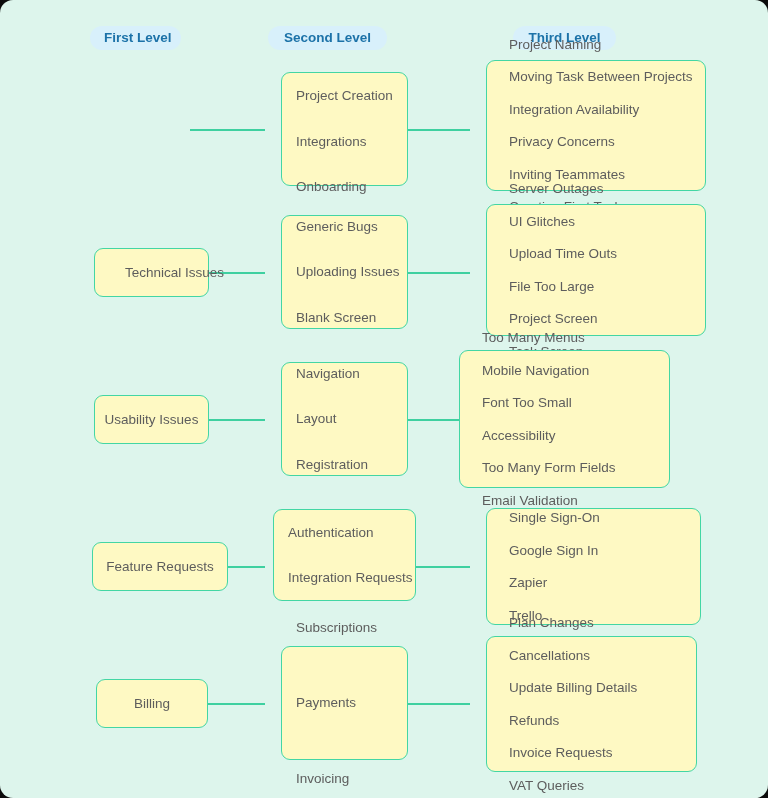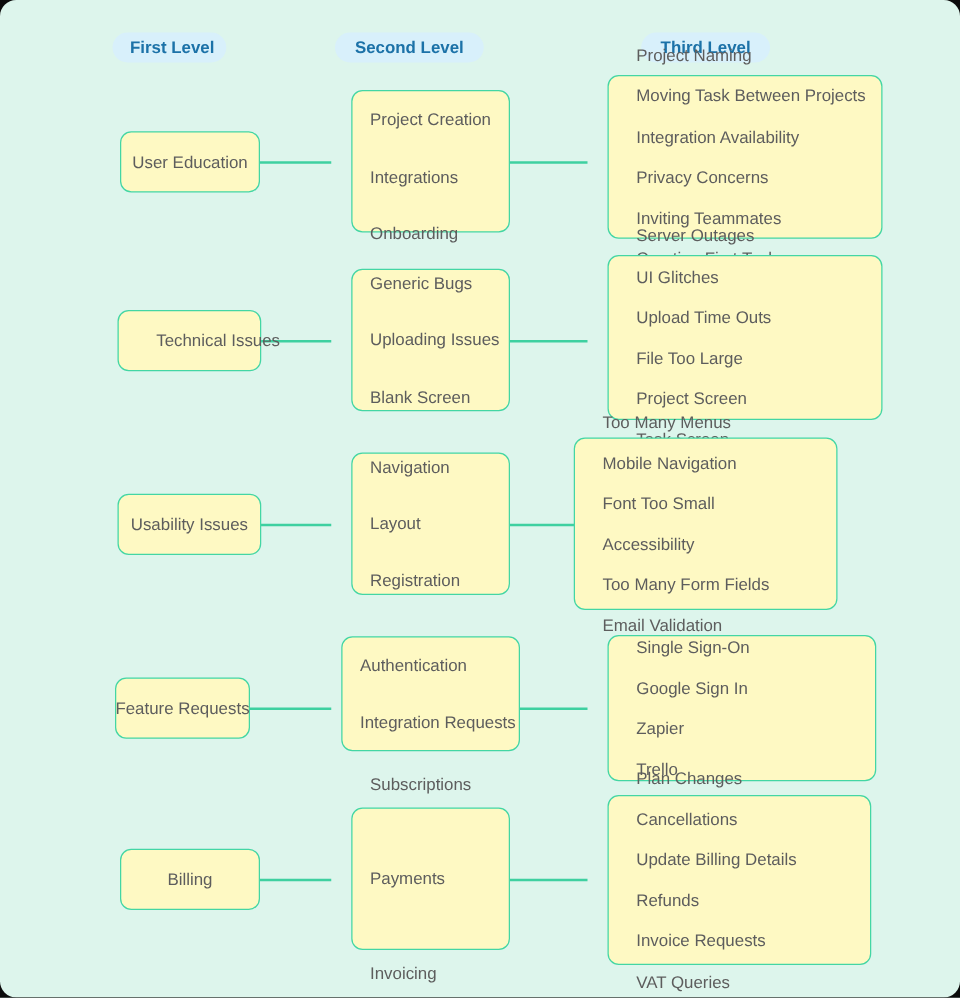--- a/index.html
+++ b/index.html
@@ -103,9 +103,6 @@
   <div class="link" style="left:190px; top:129px; width:75px;"></div>
   <div class="link" style="left:390px; top:129px; width:80px;"></div>
 
-  <div class="node lvl1" style="left:79px; top:105px; width:112px; height:49px;">
-    <span class="item">User Education</span>
-  </div>
 
   <div class="node lvl2" style="left:264px; top:72px; width:127px; height:114px;justify-content:space-between;">
     <span class="item">Project Creation</span>

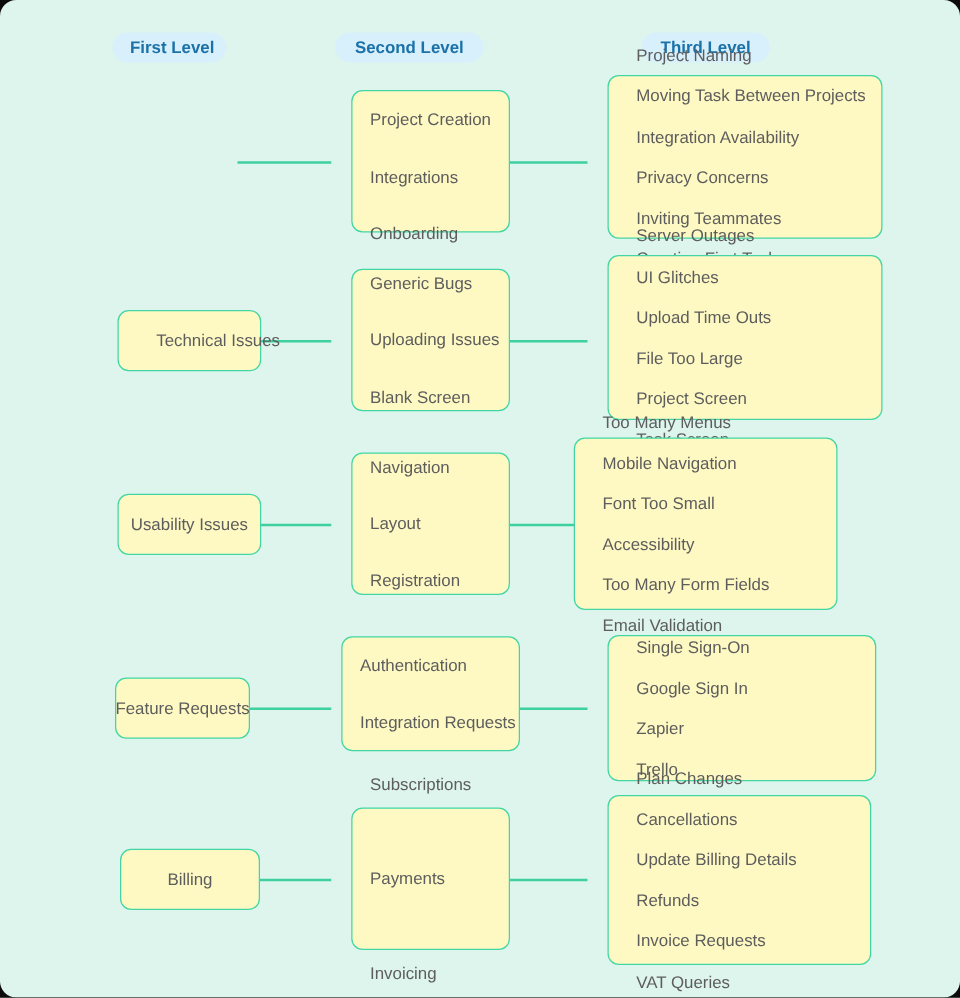--- a/index.html
+++ b/index.html
@@ -166,7 +166,7 @@
   <div class="link" style="left:188px; top:566px; width:77px;"></div>
   <div class="link" style="left:398px; top:566px; width:72px;"></div>
 
-  <div class="node lvl1" style="left:75px; top:542px; width:108px; height:49px;">
+  <div class="node lvl1" style="left:75px; top:542px; width:136px; height:49px;">
     <span class="item">Feature Requests</span>
   </div>
 

